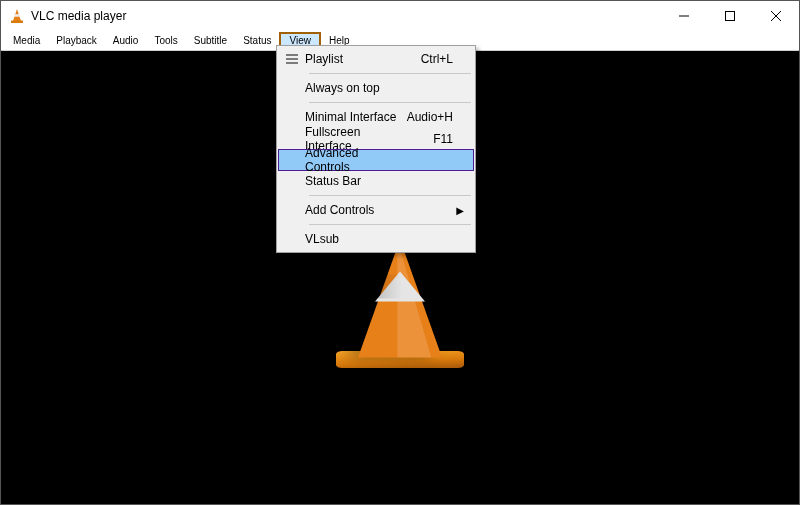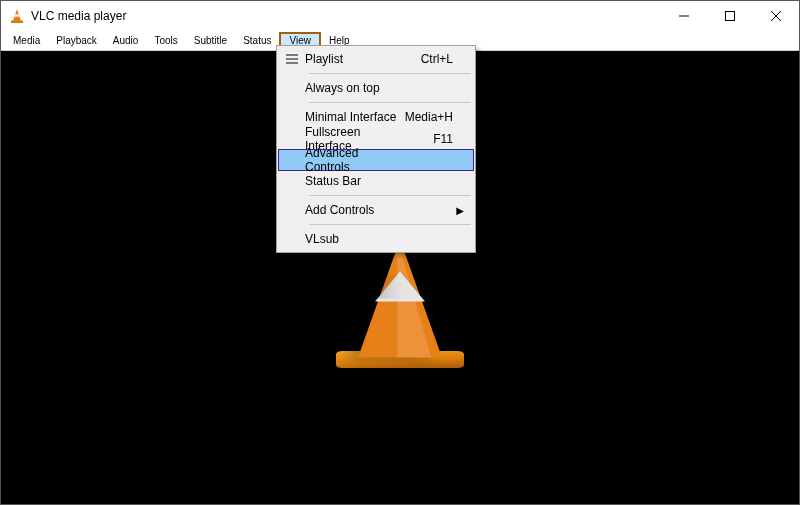--- a/index.html
+++ b/index.html
@@ -234,7 +234,7 @@
       <div class="dd-item">
         <span class="dd-icon-col"></span>
         <span class="dd-label">Minimal Interface</span>
-        <span class="dd-accel">Media+H</span>
+        <span class="dd-accel">Audio+H</span>
         <span class="dd-sub"></span>
       </div>
       <div class="dd-item">

